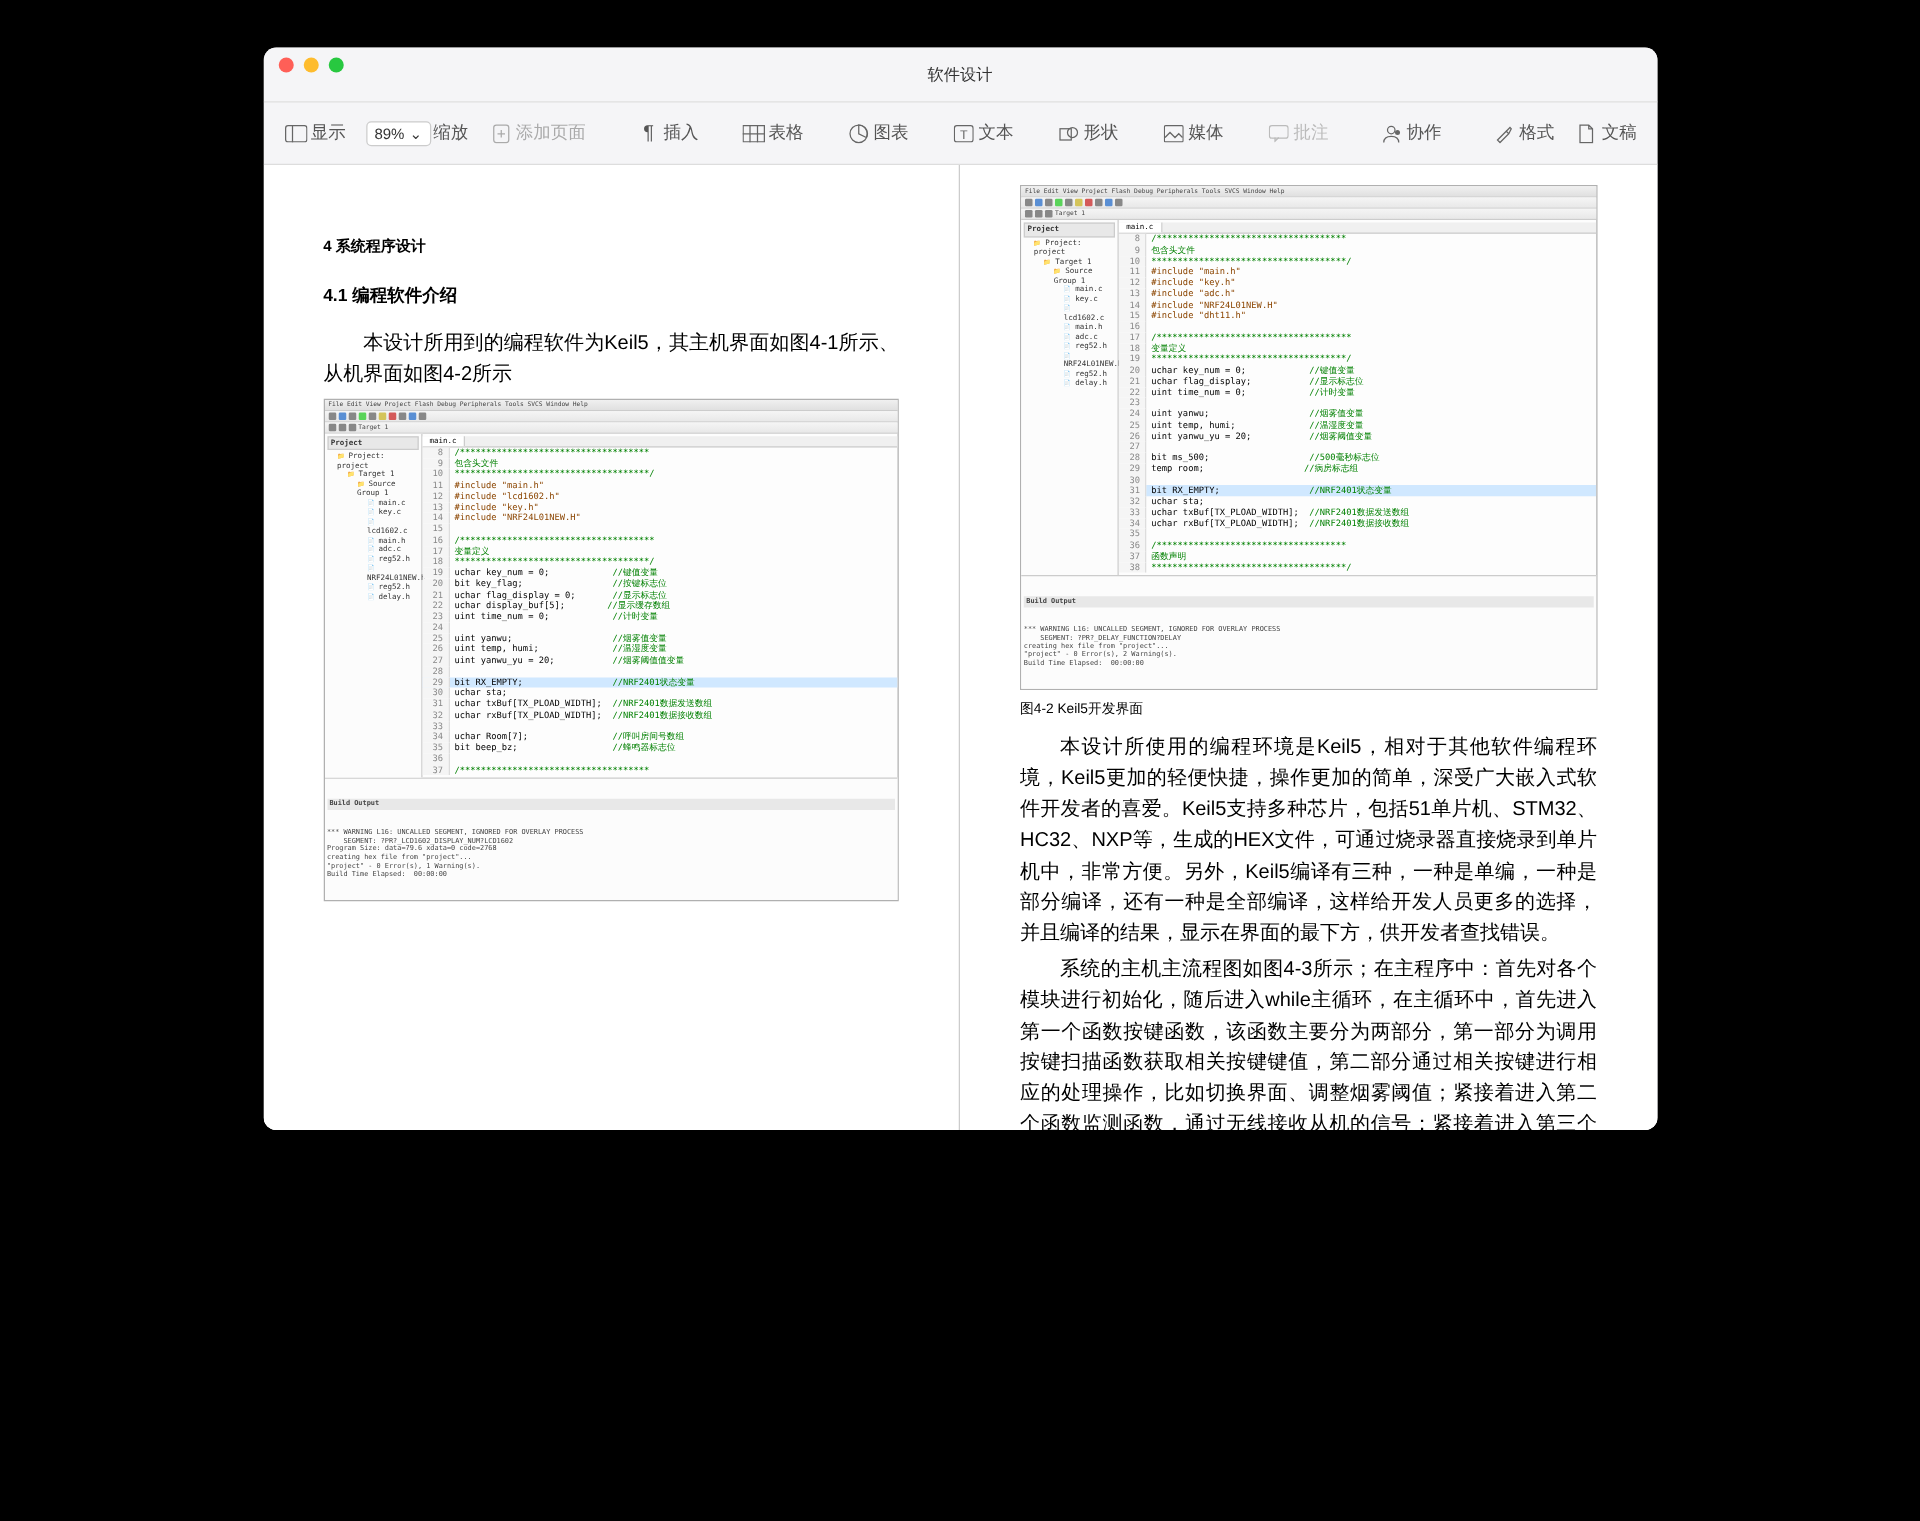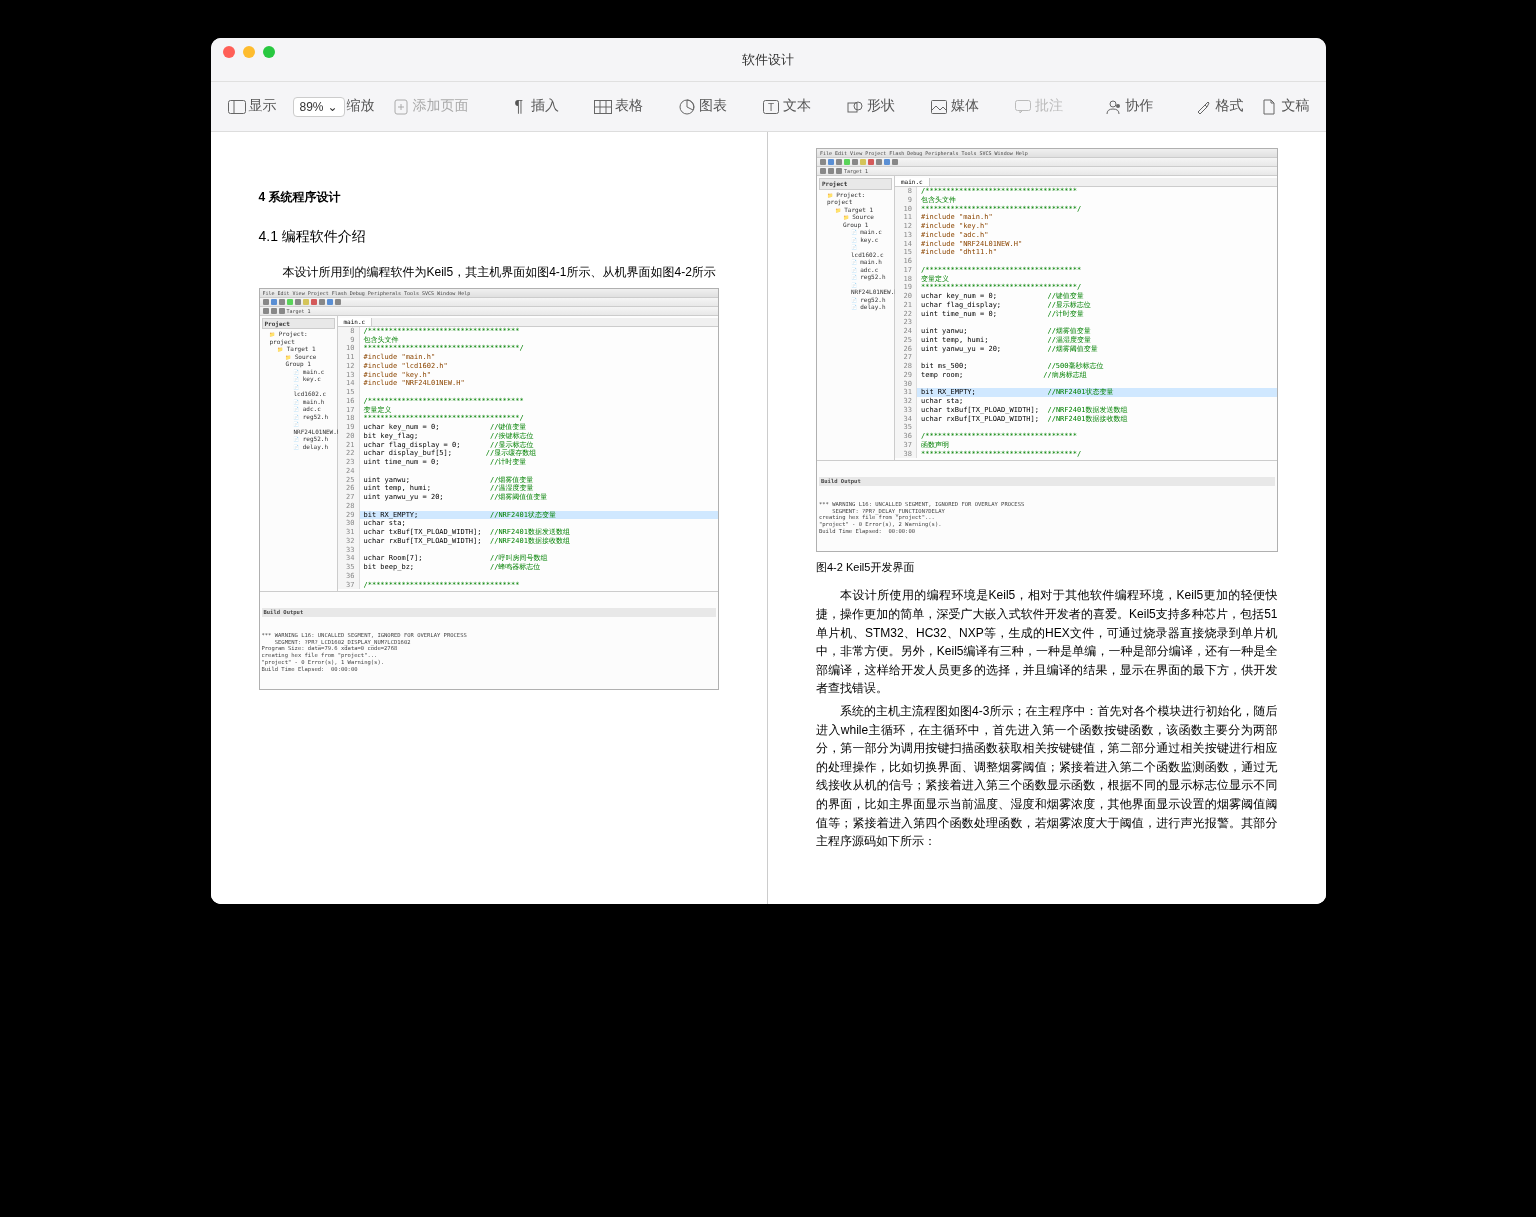--- a/index.html
+++ b/index.html
@@ -85,7 +85,7 @@
     }
     .page-left { border-right: 1px solid #ccc; }
     .page h1 { font-size: 12px; font-weight: 700; margin-bottom: 18px; }
-    .page h2 { font-size: 14px; font-weight: 400; margin-bottom: 14px; margin-top: 12px; }
+    .page h2 { font-size: 14px; font-weight: 700; margin-bottom: 14px; margin-top: 12px; }
     .page p { text-indent: 2em; margin-bottom: 4px; text-align: justify; font-size: 12px; line-height: 1.55; }
     .figure-caption { font-size: 11px; margin: 6px 0 10px 0; }
     .code-screenshot {

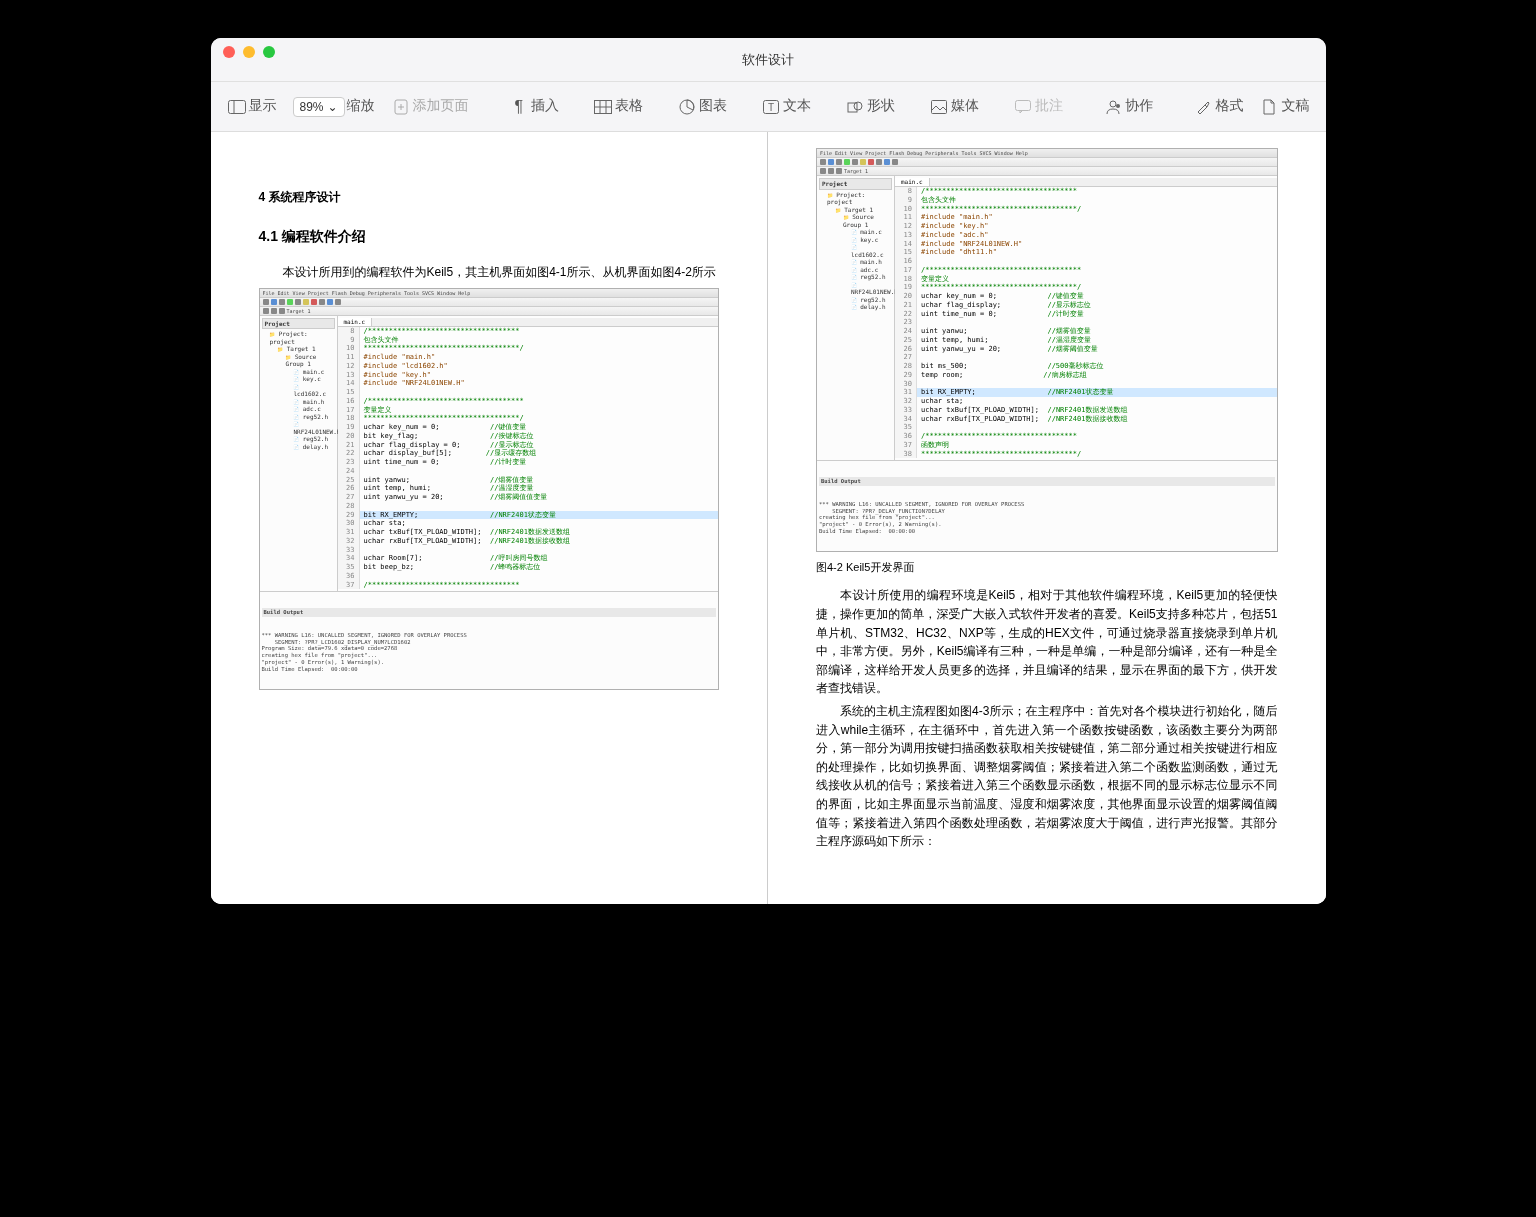--- a/index.html
+++ b/index.html
@@ -86,7 +86,7 @@
     .page-left { border-right: 1px solid #ccc; }
     .page h1 { font-size: 12px; font-weight: 700; margin-bottom: 18px; }
     .page h2 { font-size: 14px; font-weight: 700; margin-bottom: 14px; margin-top: 12px; }
-    .page p { text-indent: 2em; margin-bottom: 4px; text-align: justify; font-size: 12px; line-height: 1.55; }
+    .page p { text-indent: 2em; margin-bottom: 4px; text-align: justify; font-size: 16px; line-height: 1.55; }
     .figure-caption { font-size: 11px; margin: 6px 0 10px 0; }
     .code-screenshot {
       border: 1px solid #b0b0b0;

